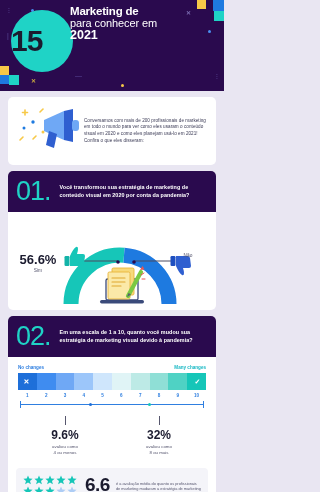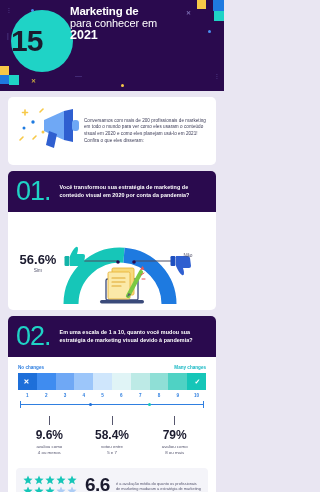--- a/index.html
+++ b/index.html
@@ -328,14 +328,6 @@
         </div>
         <div class="stat">
           <div class="stem"></div>
-          <div class="sbig">58.4%</div>
-          <div class="ssml">
-            <span>votou entre</span><br>
-            <span>5 e 7</span>
-          </div>
-        </div>
-        <div class="stat">
-          <div class="stem"></div>
           <div class="sbig">79%</div>
           <div class="ssml">
             <span>avaliou como</span><br>

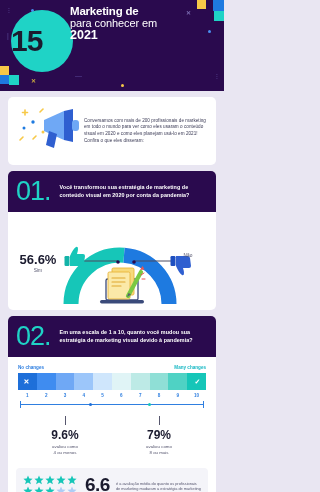--- a/index.html
+++ b/index.html
@@ -328,7 +328,7 @@
         </div>
         <div class="stat">
           <div class="stem"></div>
-          <div class="sbig">79%</div>
+          <div class="sbig">32%</div>
           <div class="ssml">
             <span>avaliou como</span><br>
             <span>8 ou mais</span>

